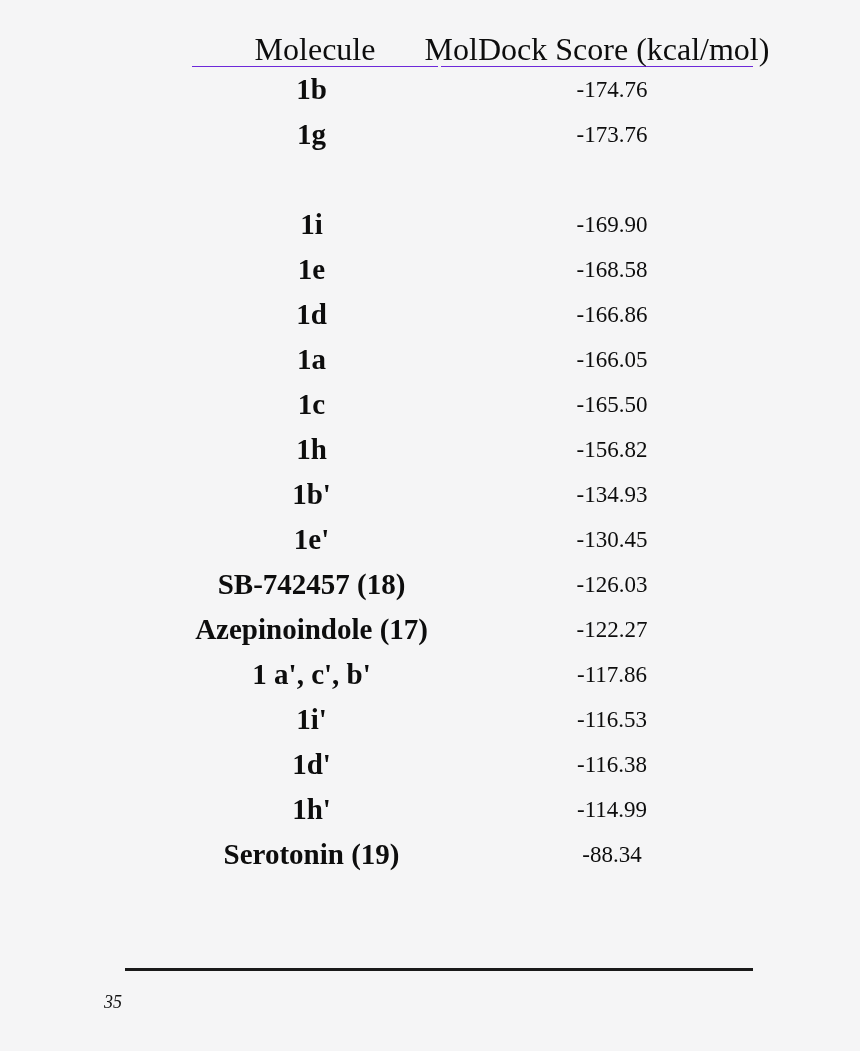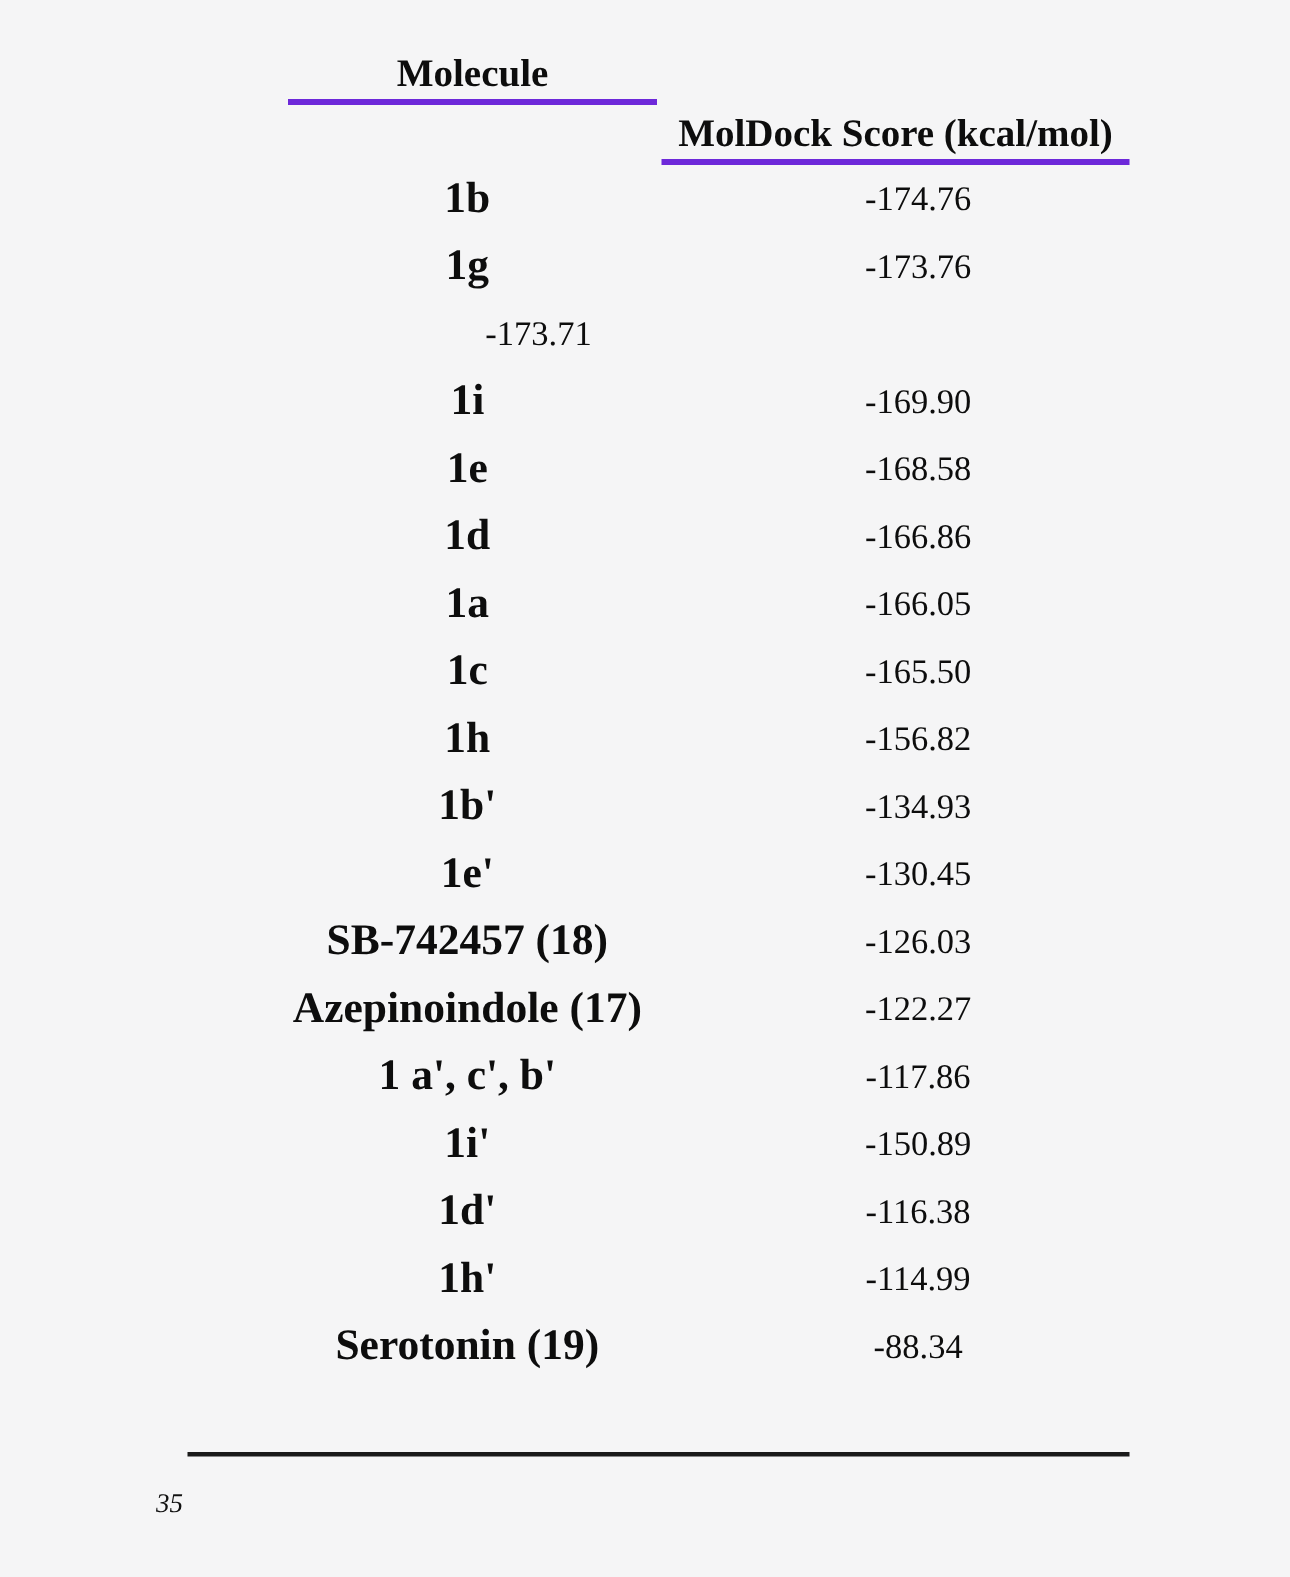--- a/index.html
+++ b/index.html
@@ -30,10 +30,10 @@
     display: flex;
     align-items: center;
     justify-content: center;
-    font-weight: bold;
-    font-size: 26px;
+    font-weight: normal;
+    font-size: 32px;
     white-space: nowrap;
-    border-bottom: 4px solid #6d28d9;
+    border-bottom: 1px solid #6d28d9;
   }
   .mol-w  { width: 246px; }
   .score-w{ width: 312px; margin-top: 40px; }

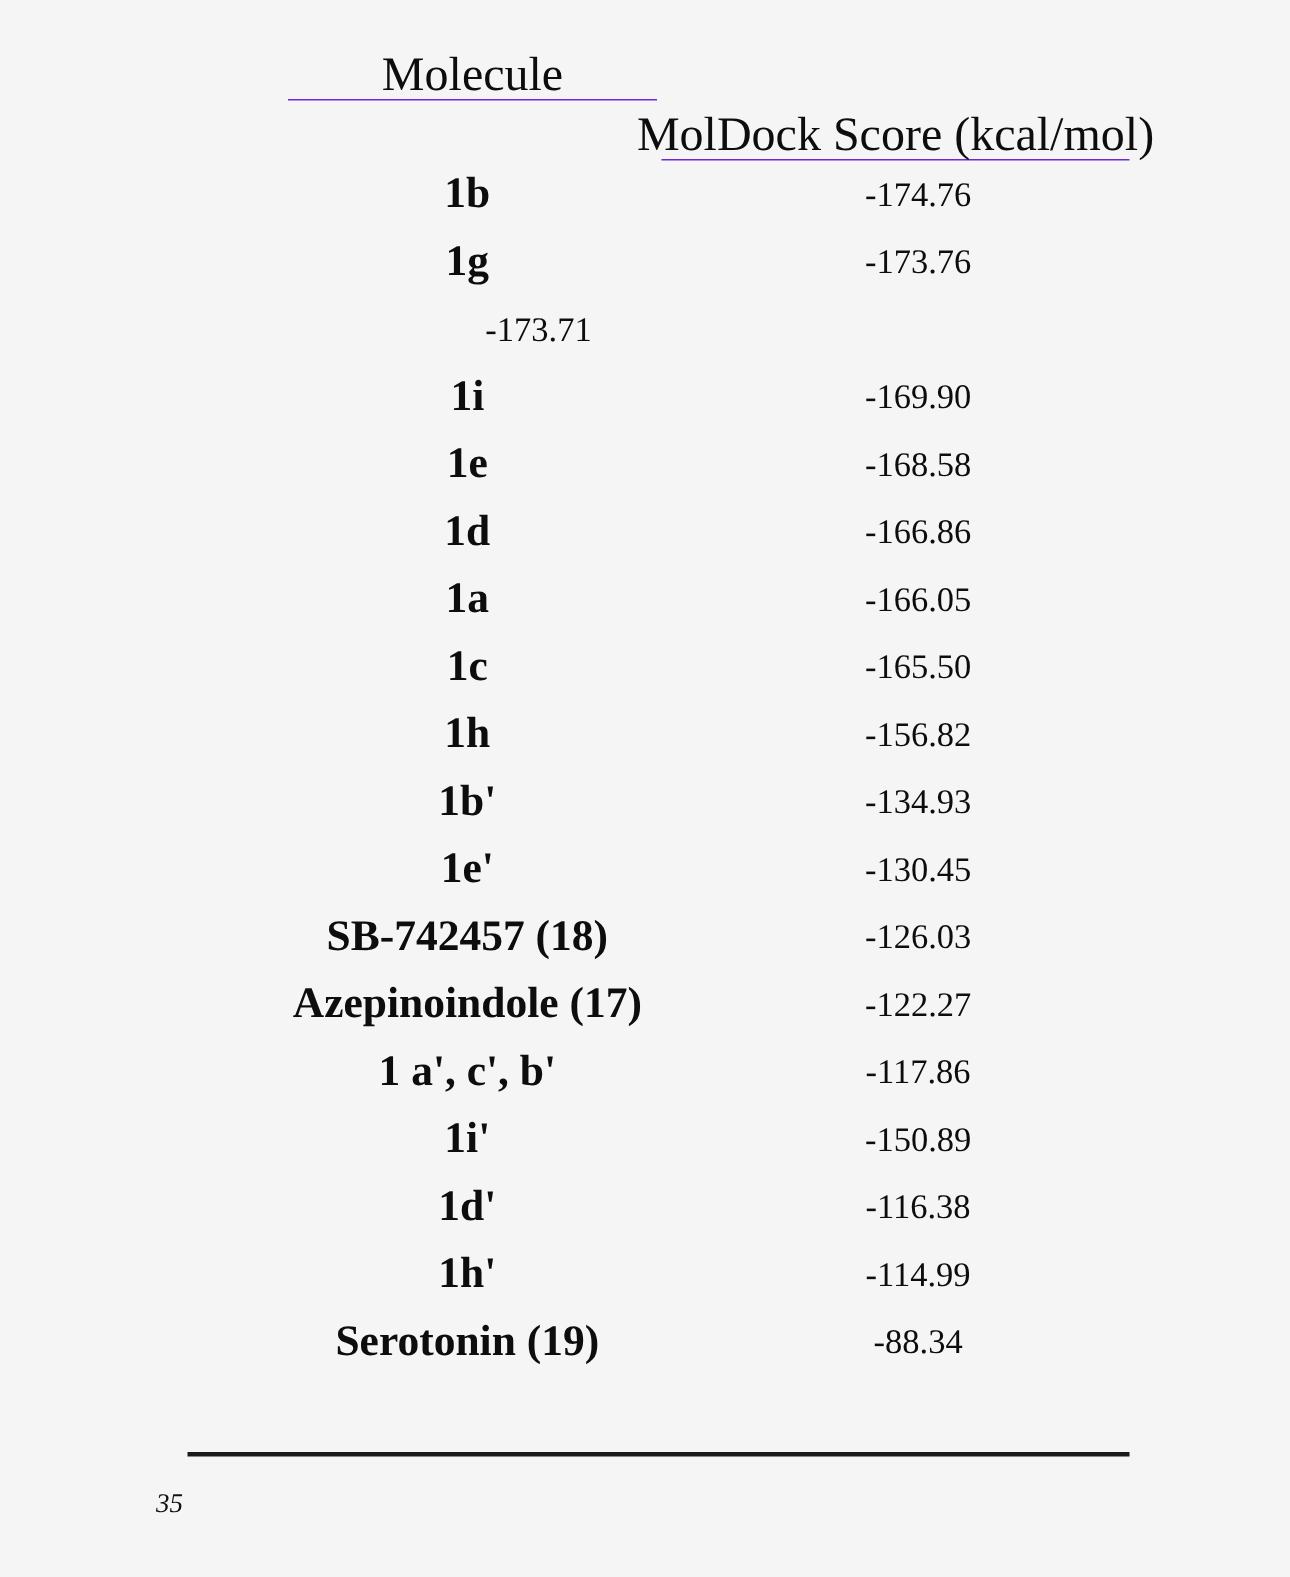--- a/index.html
+++ b/index.html
@@ -36,7 +36,7 @@
     border-bottom: 1px solid #6d28d9;
   }
   .mol-w  { width: 246px; }
-  .score-w{ width: 312px; margin-top: 40px; }
+  .score-w{ width: 312px; }
   .trow {
     display: flex;
     gap: 18px;

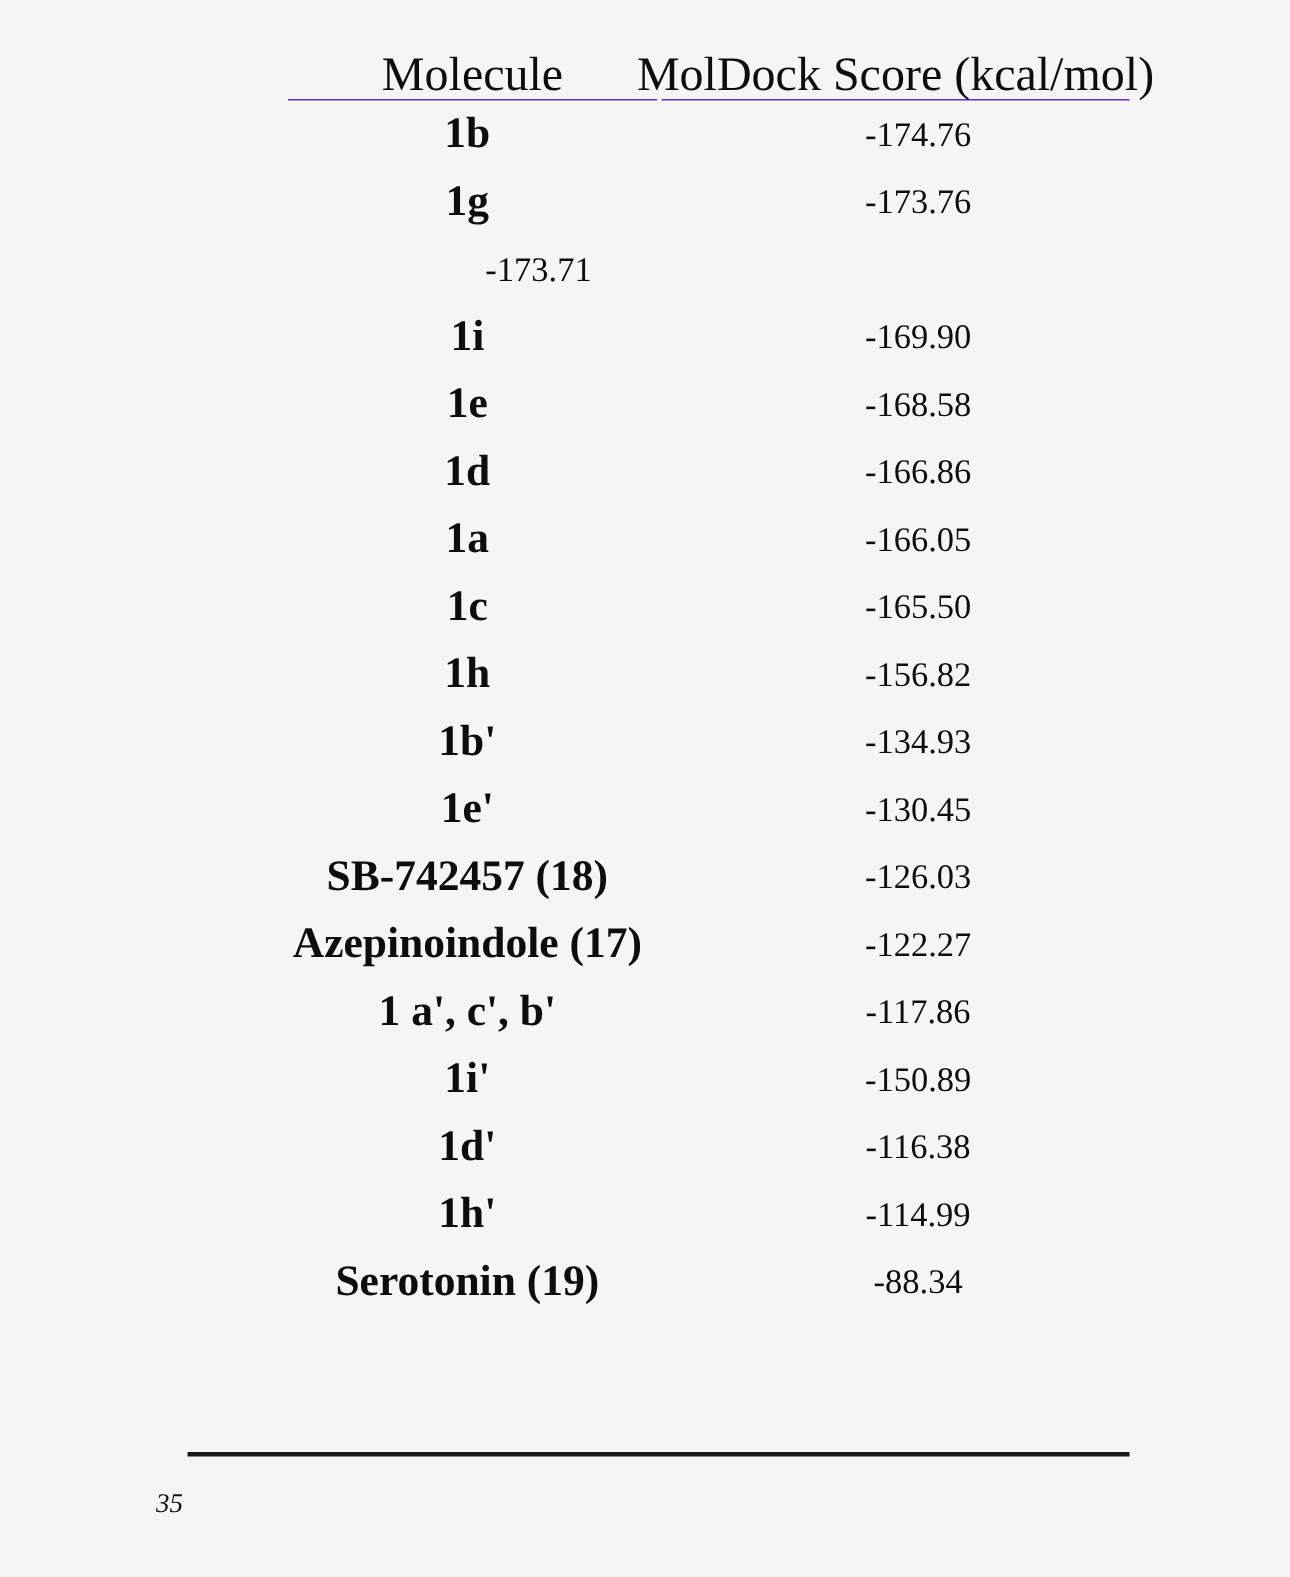--- a/index.html
+++ b/index.html
@@ -93,7 +93,6 @@
     <div class="cell score">-173.76</div>
   </div>
   <div class="trow">
-    <div class="cell score">-173.71</div>
   </div>
   <div class="trow">
     <div class="cell mol">1i</div>

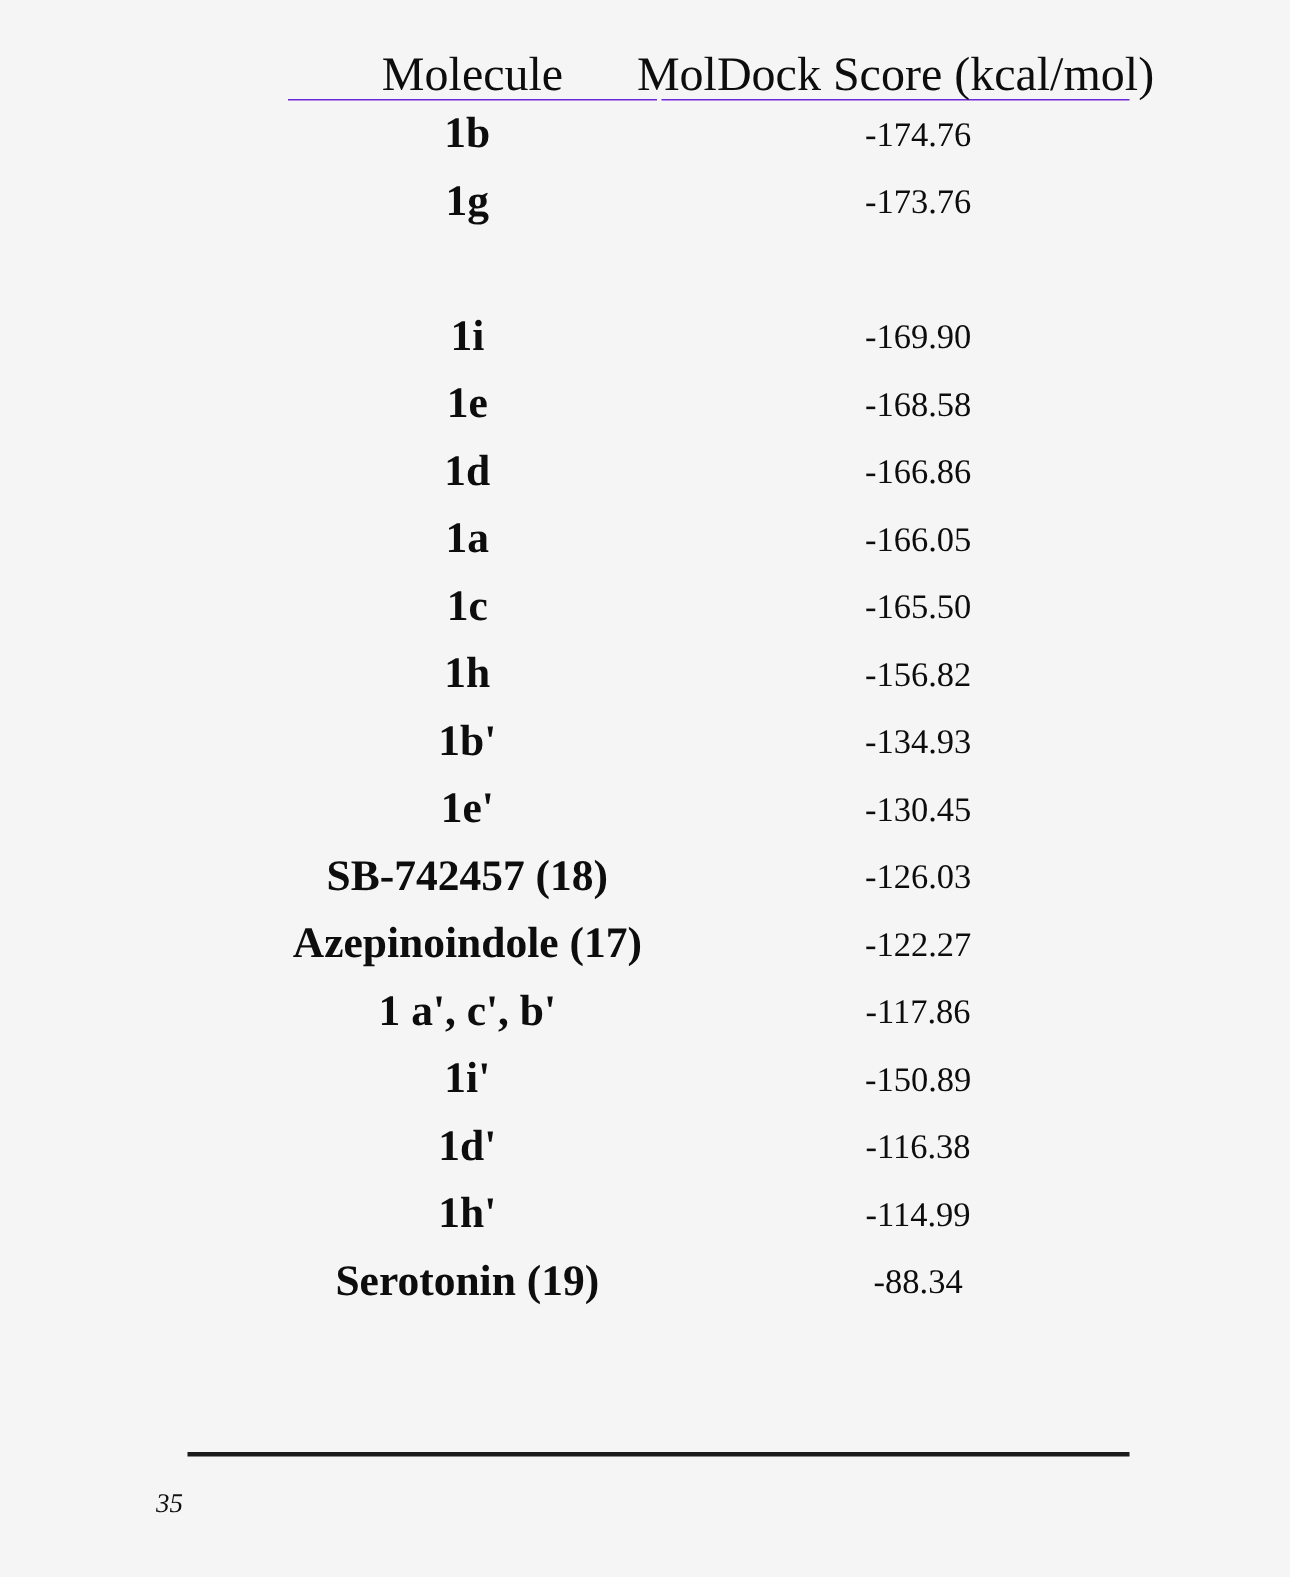--- a/index.html
+++ b/index.html
@@ -140,7 +140,7 @@
   </div>
   <div class="trow">
     <div class="cell mol">1i'</div>
-    <div class="cell score">-150.89</div>
+    <div class="cell score">-116.53</div>
   </div>
   <div class="trow">
     <div class="cell mol">1d'</div>

